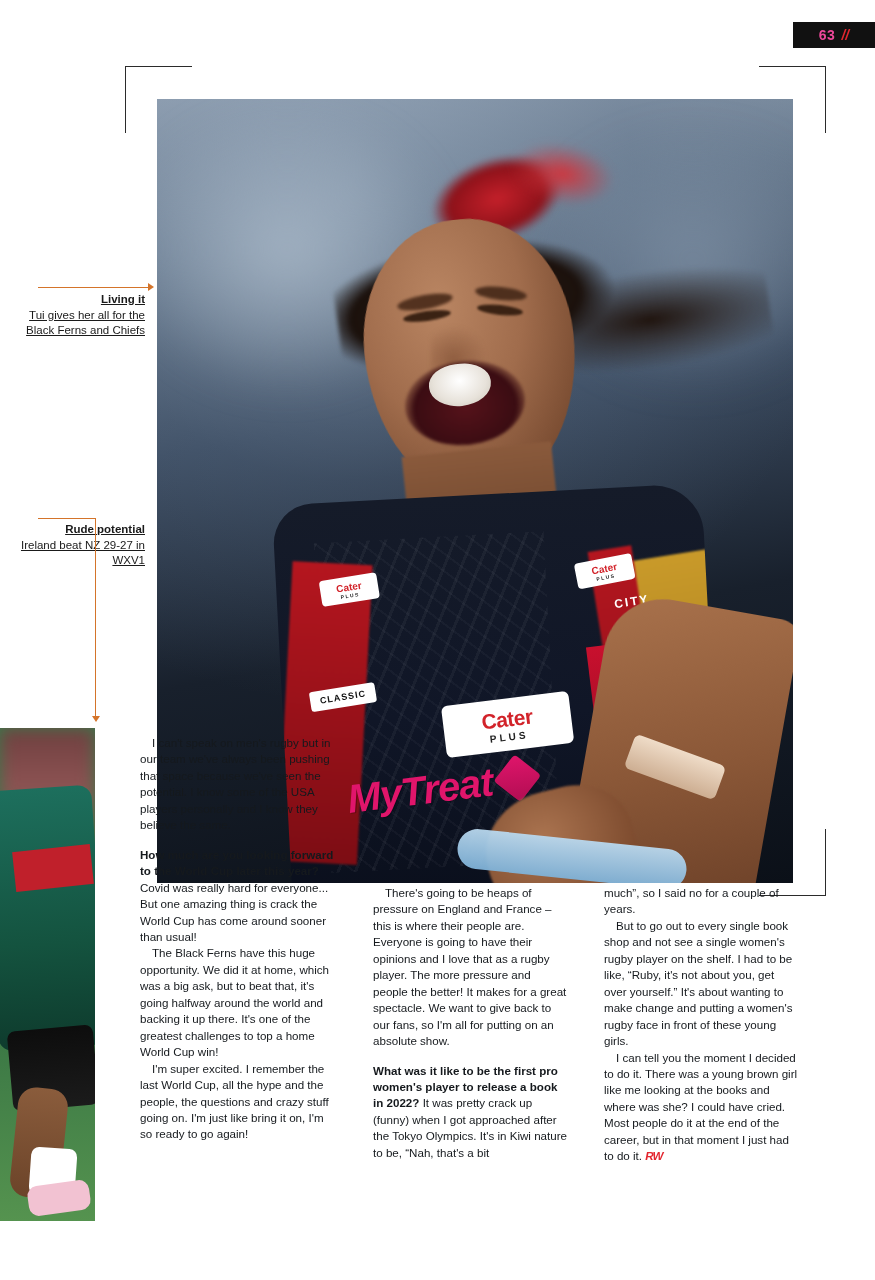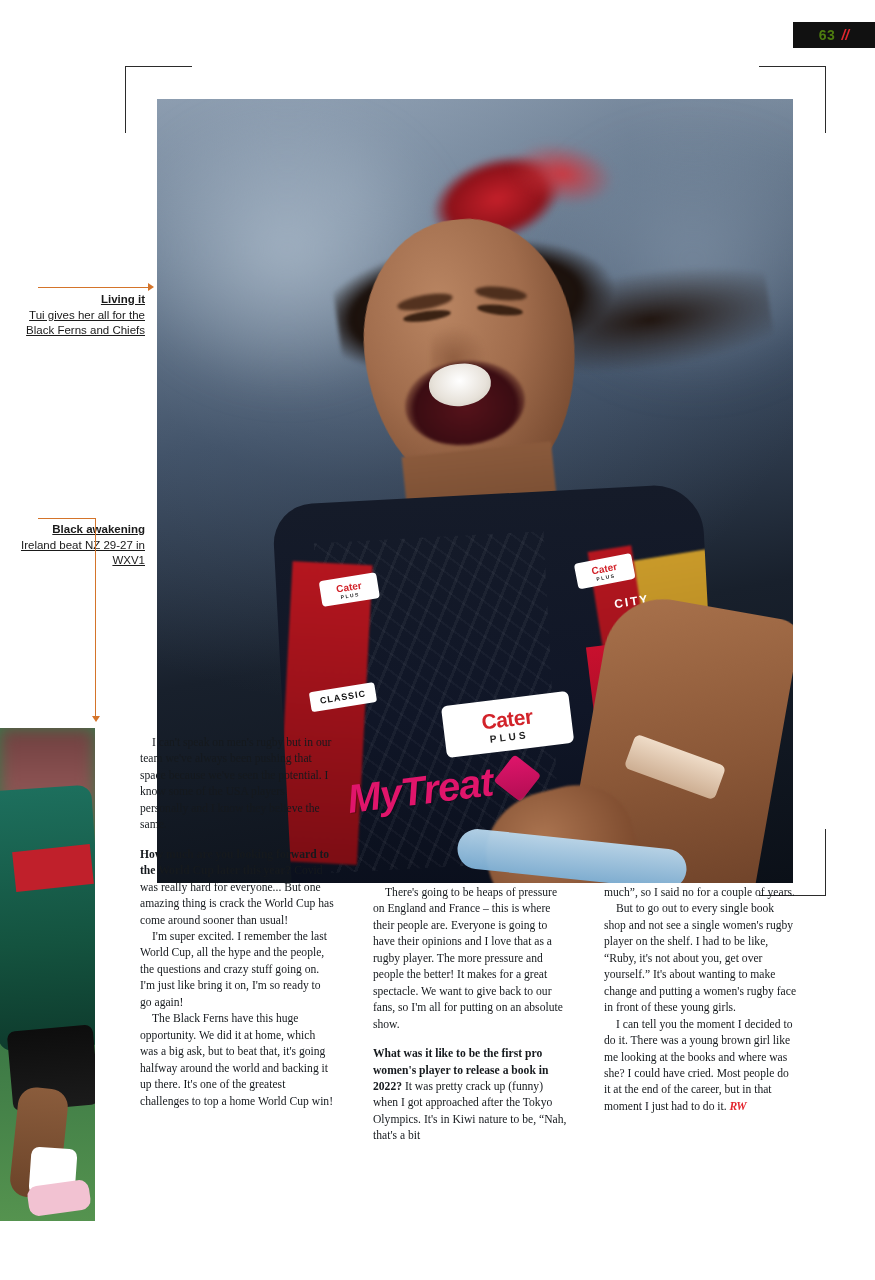--- a/index.html
+++ b/index.html
@@ -30,7 +30,7 @@
     gap: 6px;
   }
   .page-badge .num {
-    color: #4d7c0f;
+    color: #ec4899;
     font-size: 14px;
     font-weight: bold;
     letter-spacing: 0.5px;

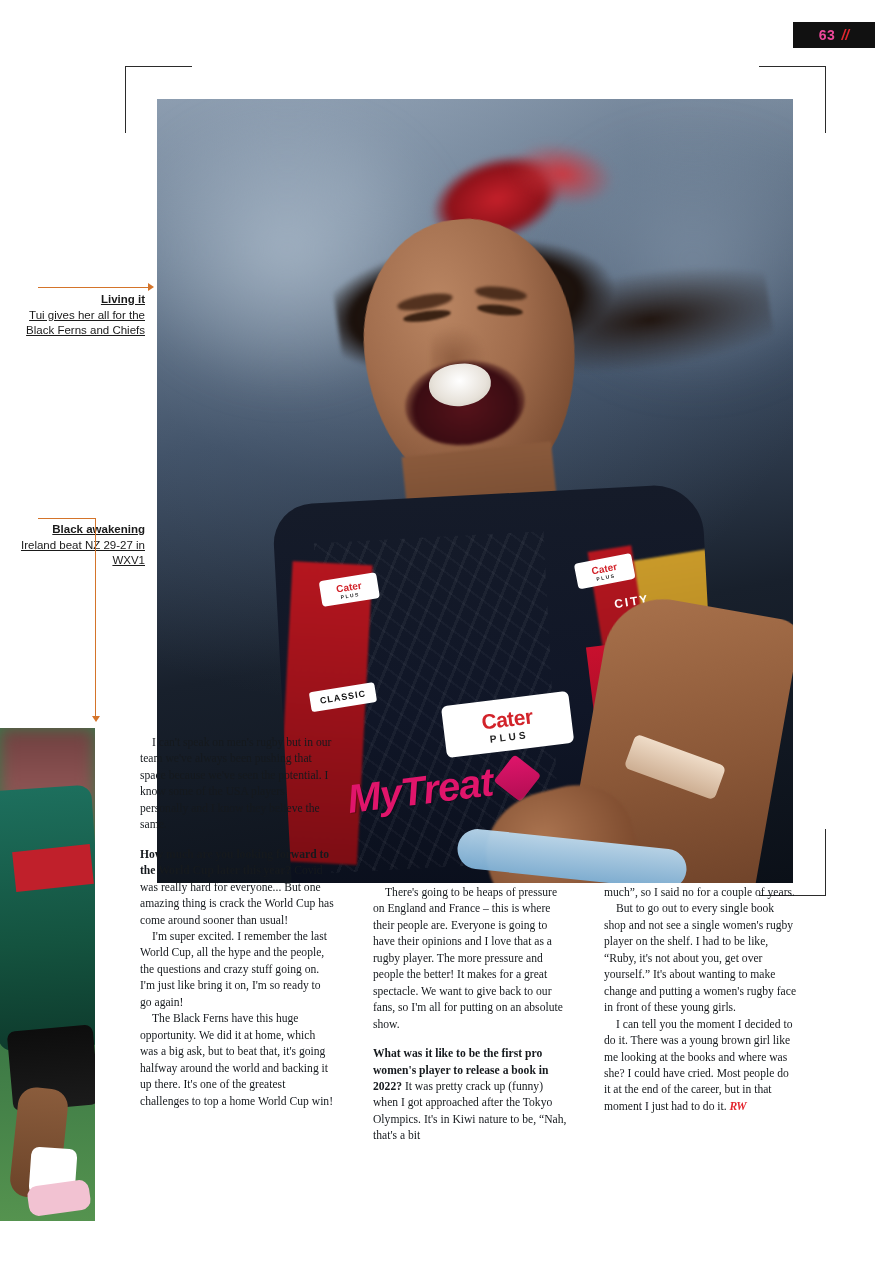--- a/index.html
+++ b/index.html
@@ -478,7 +478,7 @@
 <div class="arrow-r" style="left:148px; top:283px;"></div>
 
 <div class="caption cap2">
-  <span class="cap-title">Black awakening</span>
+  <span class="cap-title">Rude potential</span>
   <span>Ireland beat NZ 29-27 in WXV1</span>
 </div>
 <div class="rule-h" style="left:38px; top:518px; width:58px;"></div>

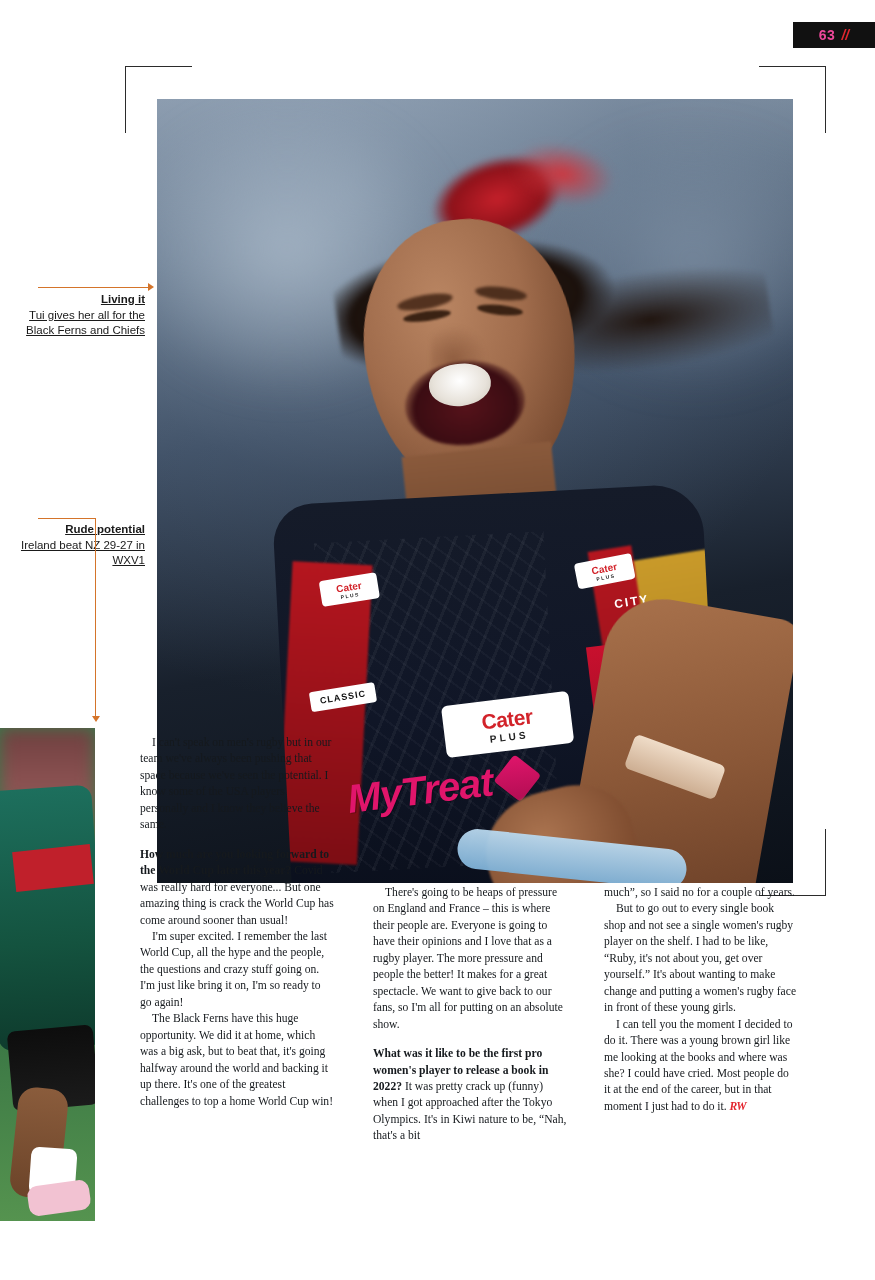--- a/index.html
+++ b/index.html
@@ -366,7 +366,7 @@
     color: #15191d;
     text-align: left;
   }
-  .col p { margin: 0; text-indent: 12px; font-family: Liberation Serif, serif; }
+  .col p { margin: 0; text-indent: 12px; }
   .col p.noindent { text-indent: 0; }
   .col p.spaced { margin-top: 13px; }
   .col b { font-weight: bold; }

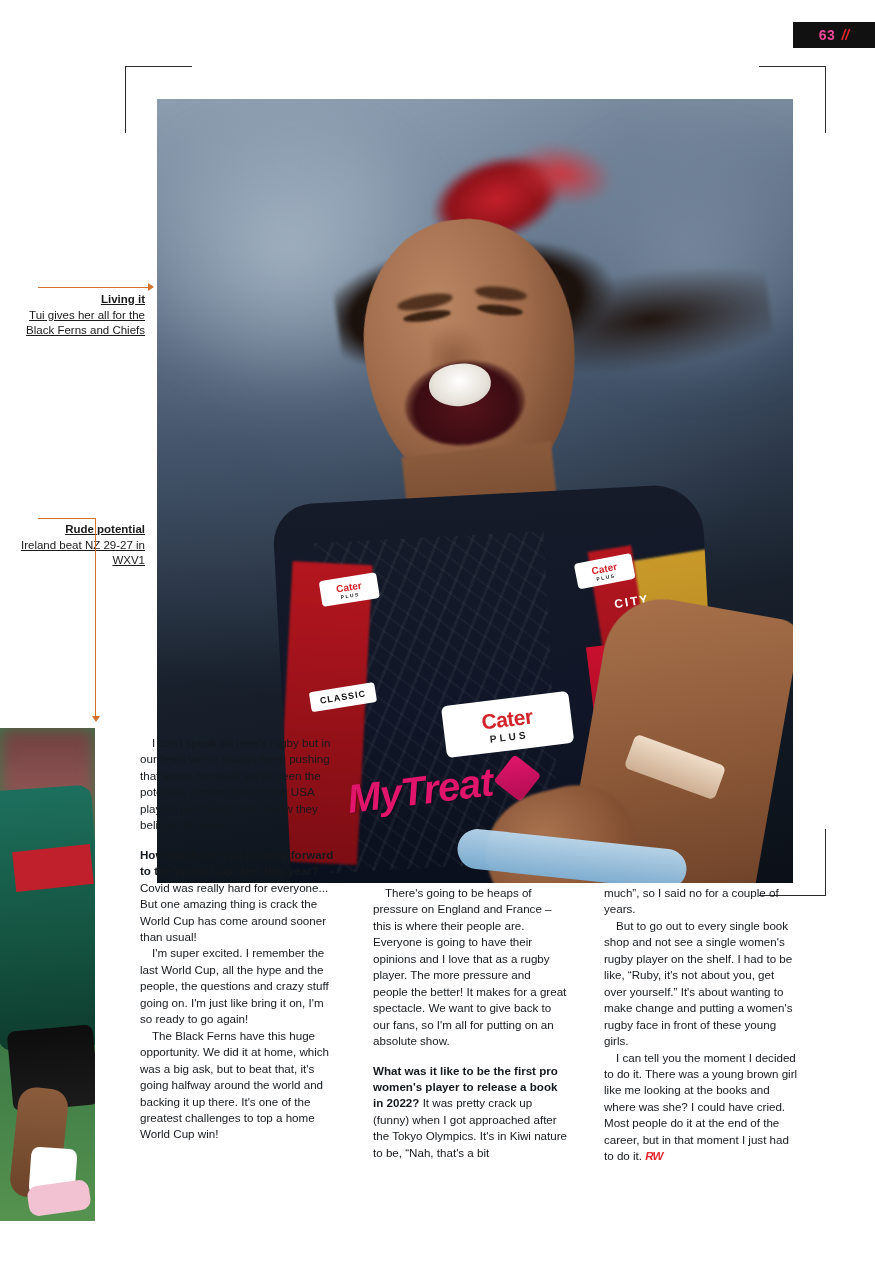--- a/index.html
+++ b/index.html
@@ -488,8 +488,8 @@
 <div class="col col1">
   <p>I can't speak on men's rugby but in our team we've always been pushing that space because we've seen the potential. I know some of the USA players personally and I know they believe the same.</p>
   <p class="noindent spaced"><b>How much are you looking forward to the World Cup later this year?</b><span> Covid was really hard for everyone... But one amazing thing is crack the World Cup has come around sooner than usual!</span></p>
+  <p>The Black Ferns have this huge opportunity. We did it at home, which was a big ask, but to beat that, it's going halfway around the world and backing it up there. It's one of the greatest challenges to top a home World Cup win!</p>
   <p>I'm super excited. I remember the last World Cup, all the hype and the people, the questions and crazy stuff going on. I'm just like bring it on, I'm so ready to go again!</p>
-  <p>The Black Ferns have this huge opportunity. We did it at home, which was a big ask, but to beat that, it's going halfway around the world and backing it up there. It's one of the greatest challenges to top a home World Cup win!</p>
 </div>
 
 <div class="col col2">

